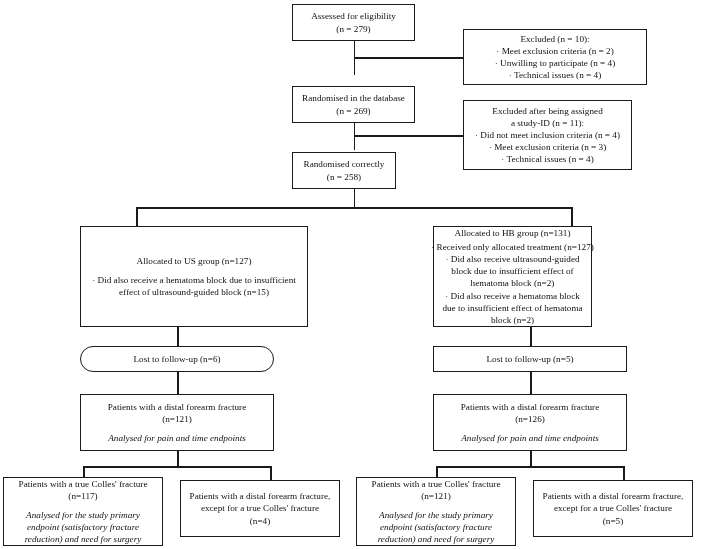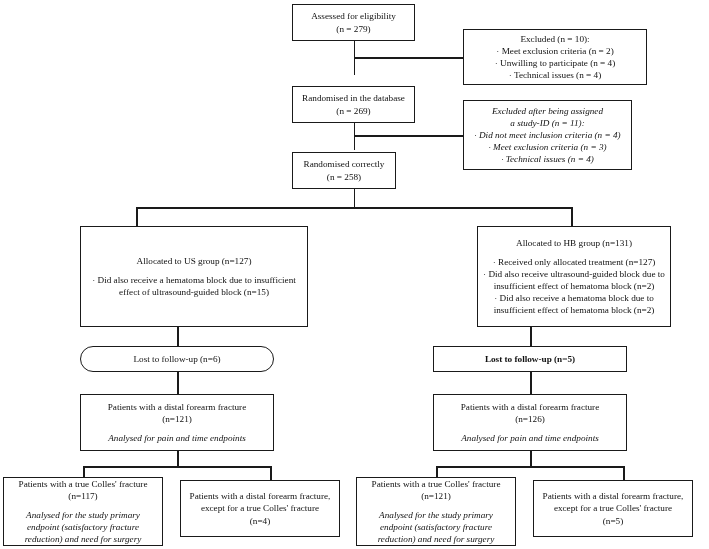--- a/index.html
+++ b/index.html
@@ -104,7 +104,7 @@
     <span class="line">(n = 269)</span>
   </div>
 
-  <div class="box" style="left:463px; top:100px; width:169px; height:70px;font-style:italic;">
+  <div class="box" style="left:463px; top:100px; width:169px; height:70px;">
     <span class="line">Excluded after being assigned</span>
     <span class="line">a study-ID (n = 11):</span>
     <span class="line">· Did not meet inclusion criteria (n = 4)</span>

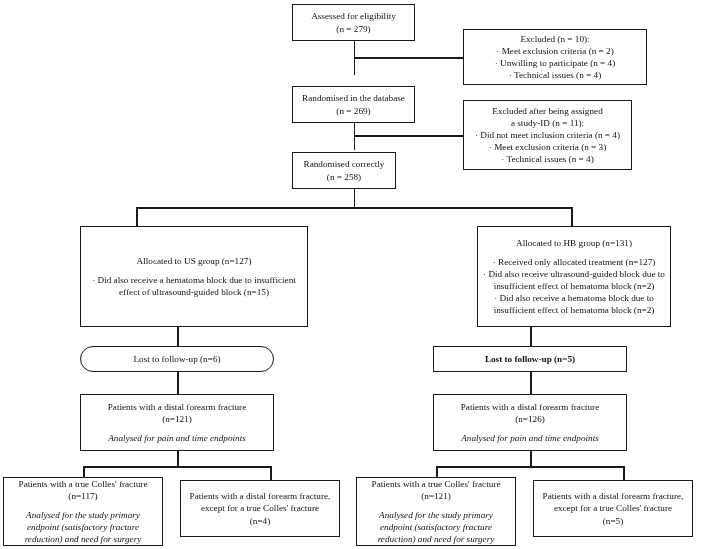--- a/index.html
+++ b/index.html
@@ -123,7 +123,7 @@
     <span class="line wrap">· Did also receive a hematoma block due to insufficient effect of ultrasound-guided block (n=15)</span>
   </div>
 
-  <div class="box" style="left:433px; top:226px; width:194px; height:101px;margin-left:44px;">
+  <div class="box" style="left:433px; top:226px; width:159px; height:101px;">
     <span class="line">Allocated to HB group (n=131)</span>
     <span class="spacer"></span>
     <span class="line">· Received only allocated treatment (n=127)</span>

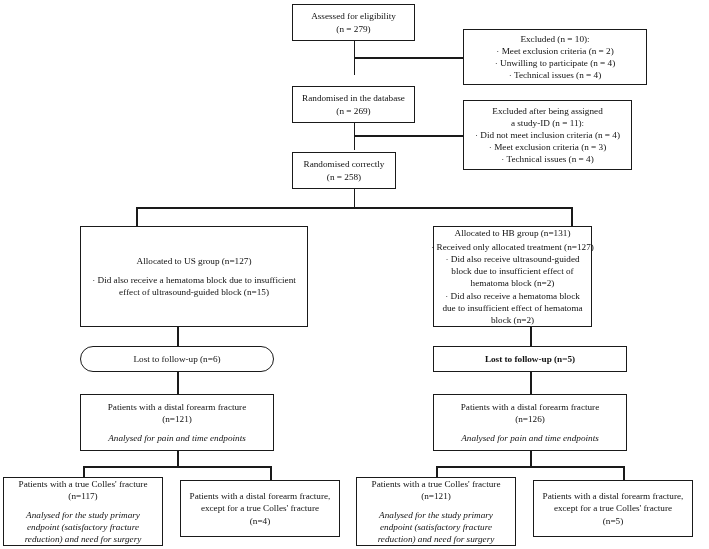--- a/index.html
+++ b/index.html
@@ -135,7 +135,7 @@
     <span class="line">Lost to follow-up (n=6)</span>
   </div>
 
-  <div class="box" style="left:433px; top:346px; width:194px; height:26px;font-weight:bold;">
+  <div class="box" style="left:433px; top:346px; width:194px; height:26px;">
     <span class="line">Lost to follow-up (n=5)</span>
   </div>
 

